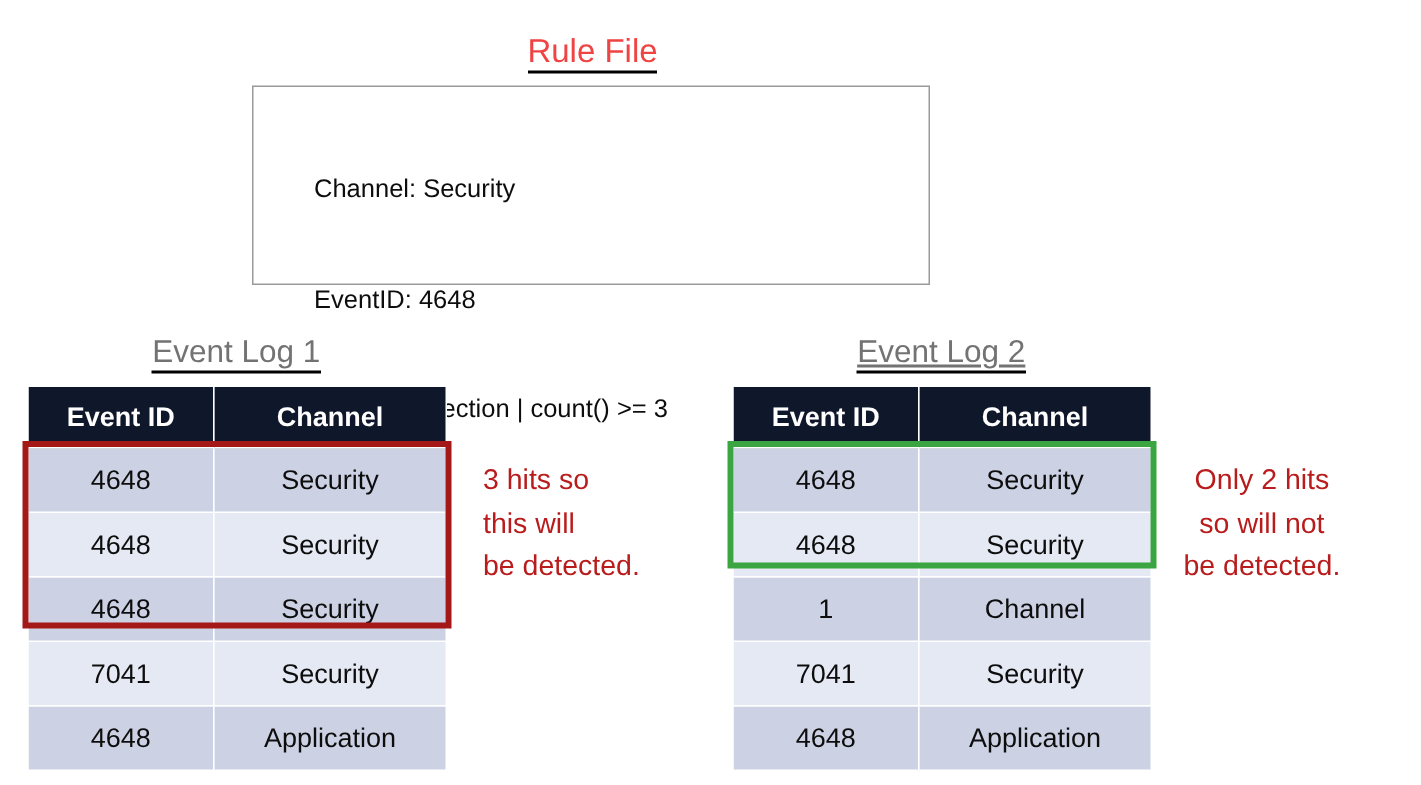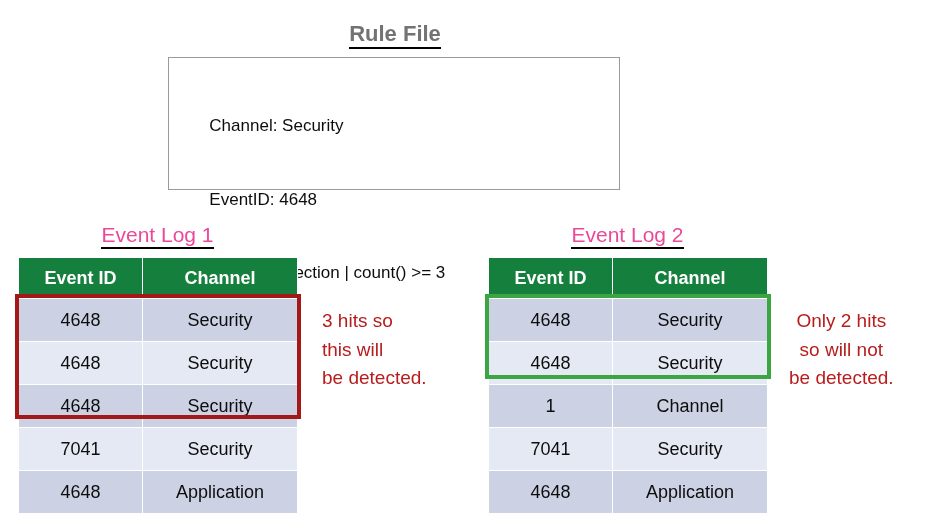--- a/index.html
+++ b/index.html
@@ -26,8 +26,7 @@
     text-align: center;
     font-size: 22px;
     line-height: 28px;
-    color: #737373;
-    font-weight: bold;
+    color: #ef4444;
   }
   .rule-title span {
     border-bottom: 2px solid #000;

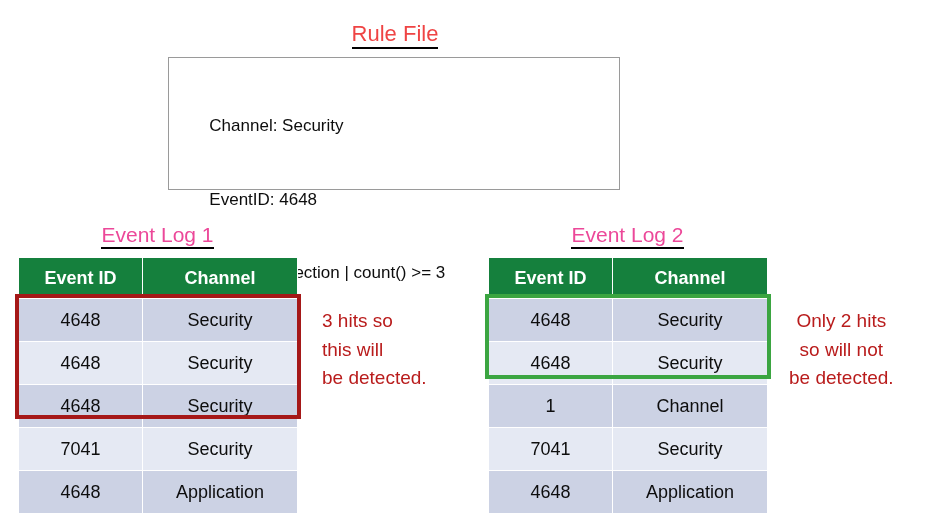--- a/index.html
+++ b/index.html
@@ -61,7 +61,7 @@
     font-size: 21px;
     line-height: 26px;
     text-align: center;
-    color: #ec4899;
+    color: #737373;
   }
   .log-title span {
     border-bottom: 2px solid #000;

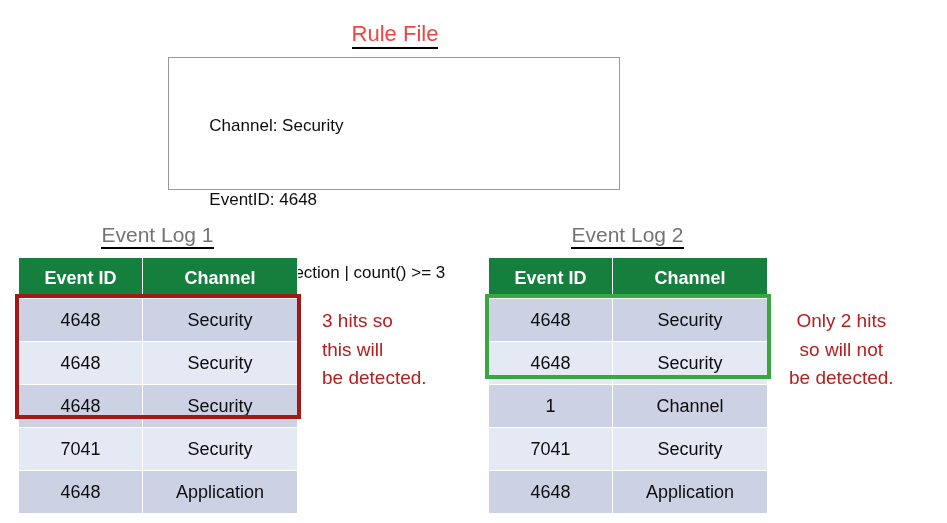--- a/index.html
+++ b/index.html
@@ -179,7 +179,7 @@
 
 <div class="log-block">
 
-  <div class="log-title" style="left:488px; top:222px; width:279px;">
+  <div class="log-title" style="left:488px; top:222px; width:279px;text-decoration:underline;">
     <span>Event Log 2</span>
   </div>
 

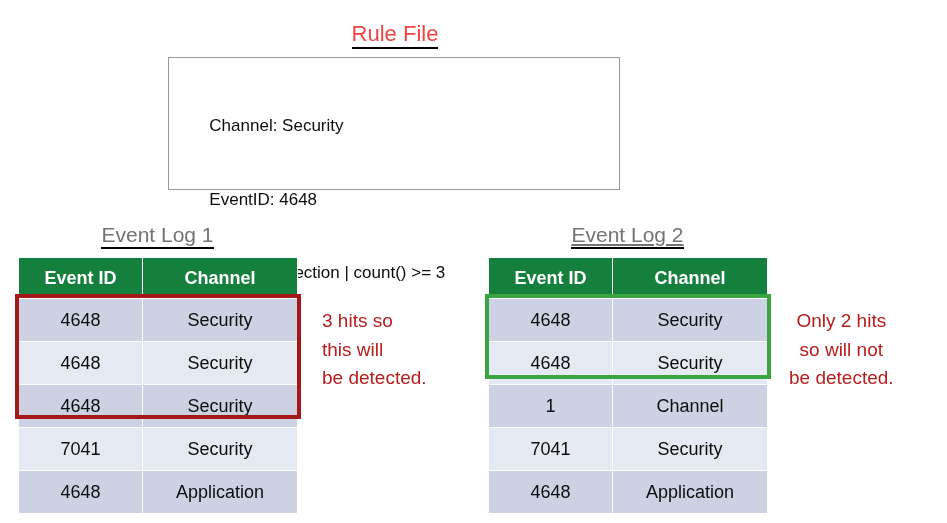--- a/index.html
+++ b/index.html
@@ -75,7 +75,7 @@
     font-size: 18px;
   }
   .evt-table th {
-    background: #15803d;
+    background: #0f172a;
     color: #ffffff;
     font-weight: bold;
     font-size: 18px;

